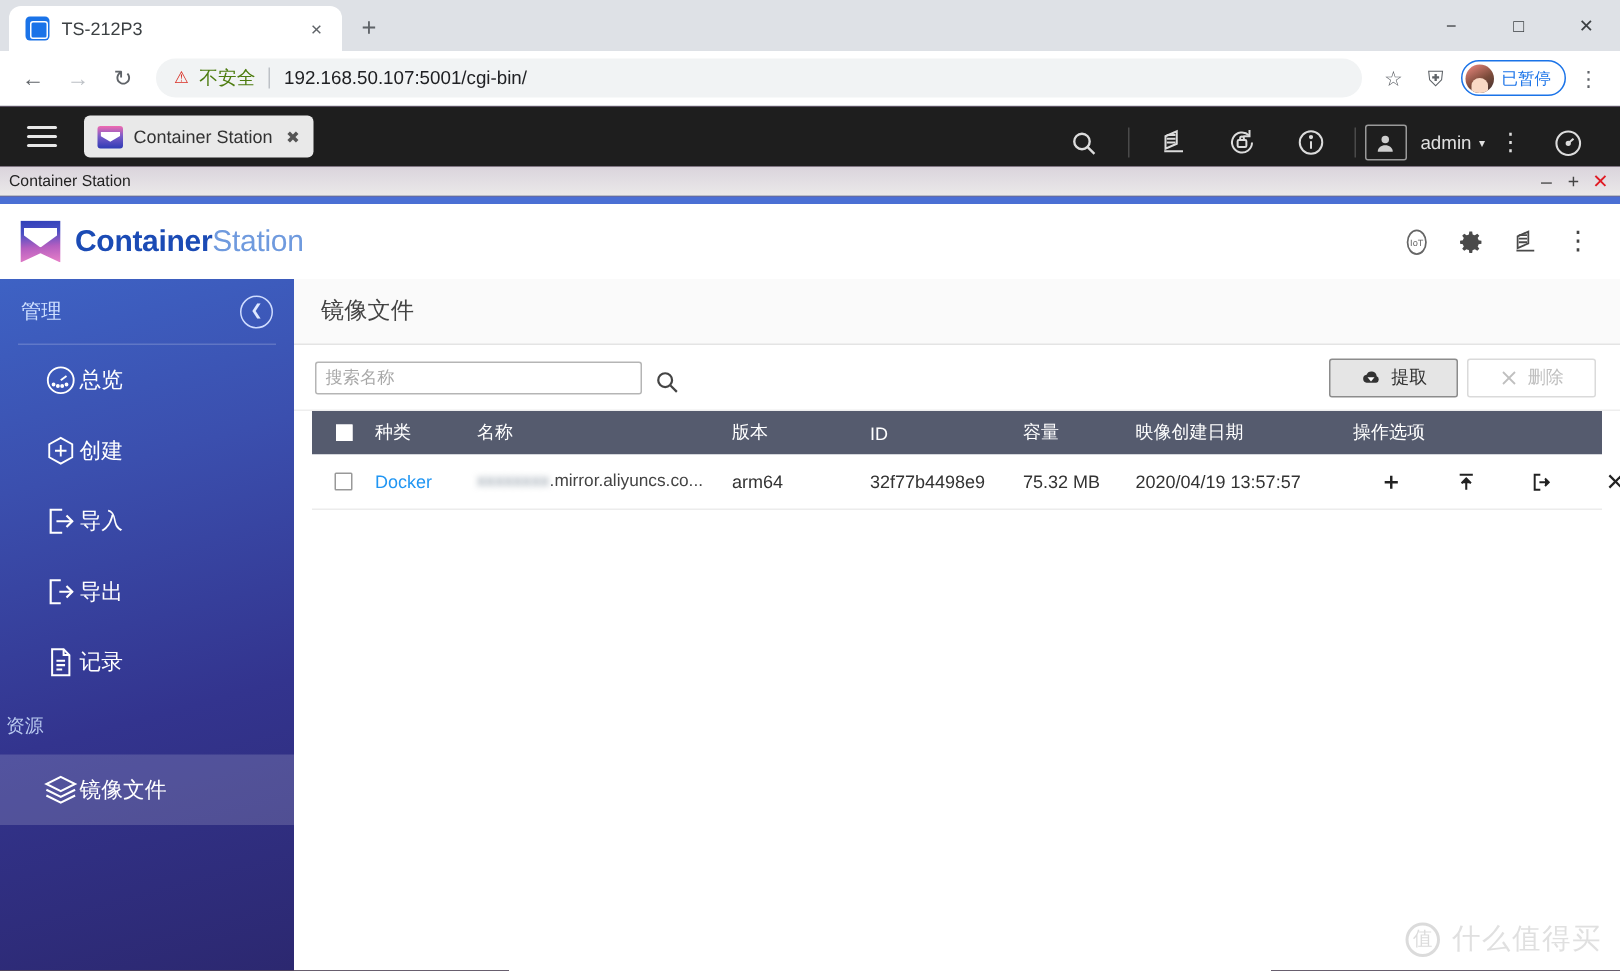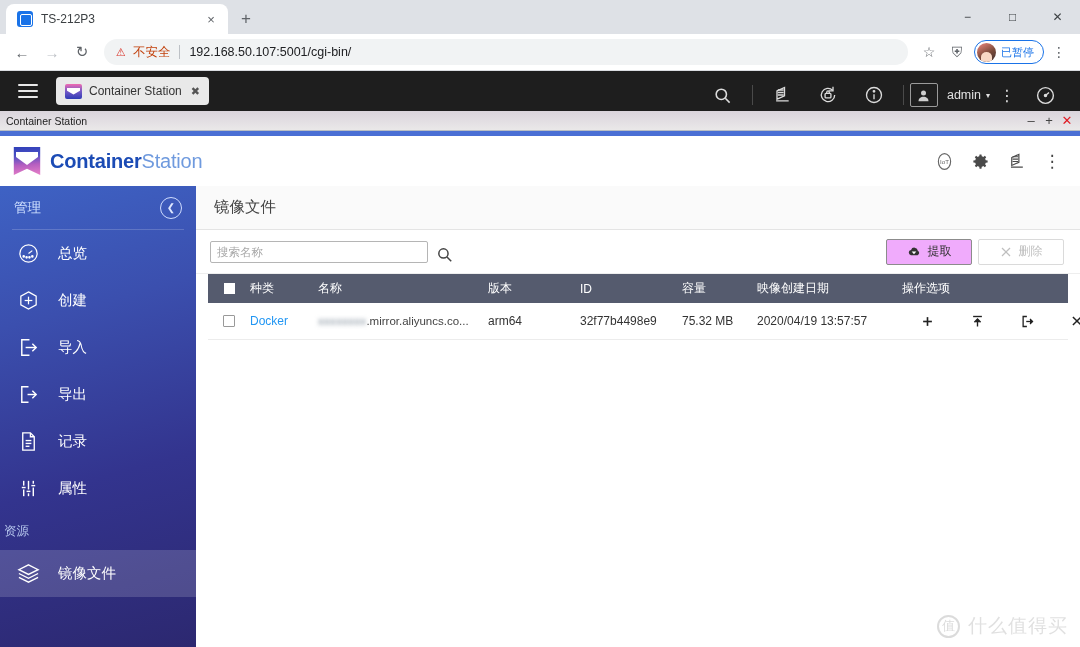--- a/index.html
+++ b/index.html
@@ -71,7 +71,7 @@
     margin: 0 6px; font-size: 12.5px; color: #202124; cursor: text;
   }
   .warn-tri { color: #d93025; font-size: 11px; line-height: 1; }
-  .warn-text { color: #c2410c; font-size: 12.5px; }
+  .warn-text { color: #4d7c0f; font-size: 12.5px; }
   .url-sep { width: 1px; height: 14px; background: #bdc1c6; margin: 0 2px; }
   .url-text { color: #202124; font-size: 12.5px; }
   .tool-ic {

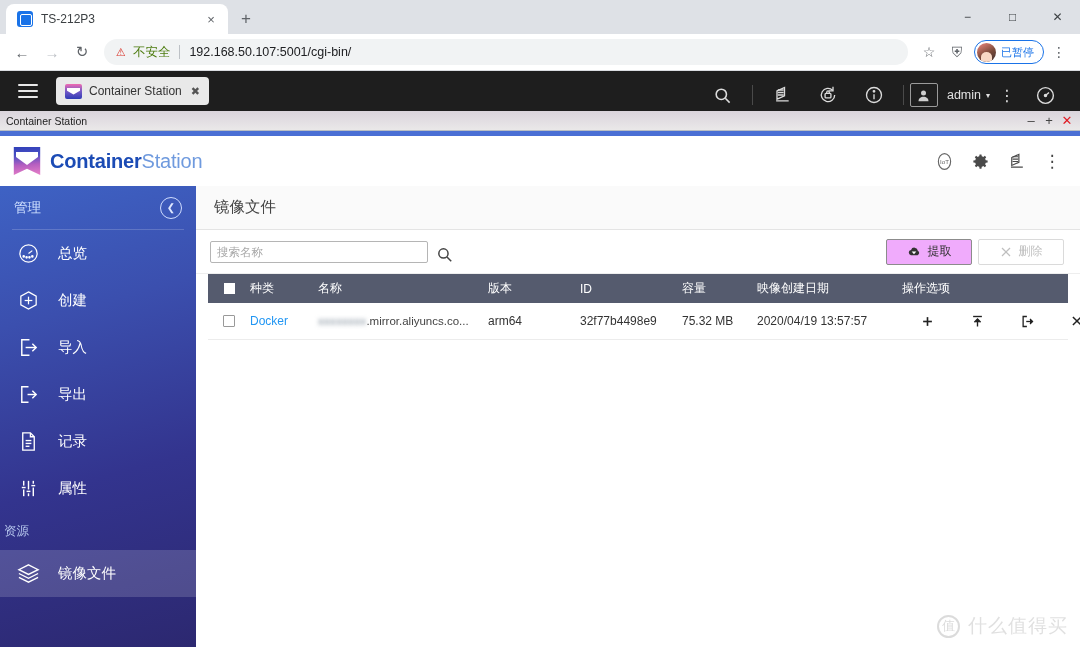--- a/index.html
+++ b/index.html
@@ -209,8 +209,8 @@
   }
   .side-div { height: 1px; background: rgba(255,255,255,0.18); margin: 0 12px; }
   .side-item {
-    height: 47px; display: flex; align-items: center; gap: 18px;
-    padding-left: 16px; font-size: 14.5px; color: #fff; cursor: pointer;
+    height: 47px; display: flex; align-items: center; gap: 1px;
+    padding-left: 28px; font-size: 14.5px; color: #fff; cursor: pointer;
   }
   .side-item.active { background: rgba(255,255,255,0.16); }
   .side-ico {

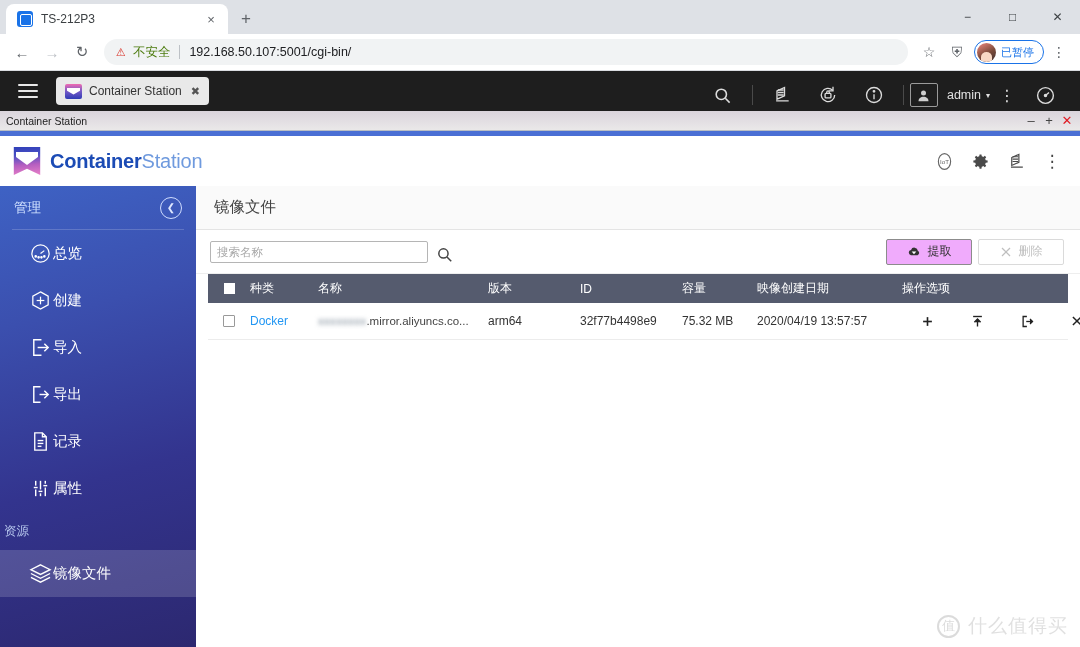--- a/index.html
+++ b/index.html
@@ -242,7 +242,7 @@
   .search-go { color: #444; cursor: pointer; display: flex; align-items: center; }
   .tb-spacer { flex: 1 1 auto; }
   .btn {
-    height: 26px; min-width: 86px; border: 1px solid #8c8c8c; background: #f0abfc;
+    height: 26px; min-width: 86px; border: 1px solid #8c8c8c; background: #e5e5e5;
     border-radius: 2px; display: flex; align-items: center; justify-content: center;
     gap: 7px; font-size: 12px; color: #333; cursor: pointer; padding: 0 10px;
   }

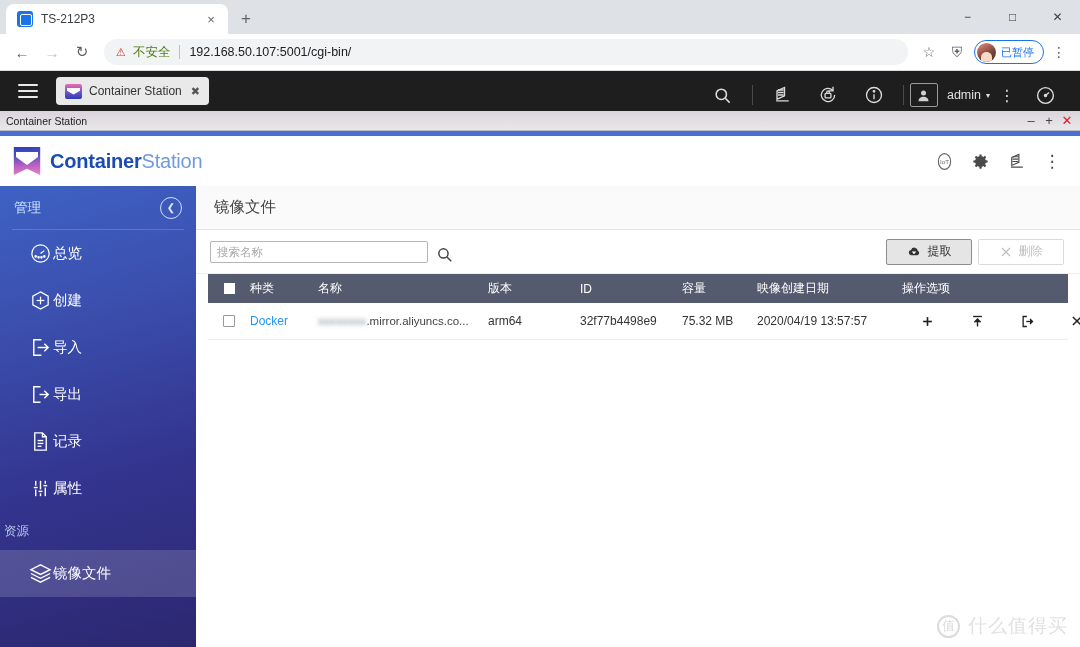--- a/index.html
+++ b/index.html
@@ -508,22 +508,6 @@
             <span>记录</span>
           </div>
 
-          <div class="side-item">
-            <span class="side-ico">
-              <svg width="23" height="23" viewBox="0 0 24 24" fill="none" stroke="#fff" stroke-width="1.5">
-                <line x1="7" y1="4" x2="7" y2="9"></line>
-                  <line x1="7" y1="13" x2="7" y2="20"></line>
-                  <line x1="5" y1="11" x2="9" y2="11"></line>
-                <line x1="12" y1="4" x2="12" y2="13"></line>
-                  <line x1="12" y1="17" x2="12" y2="20"></line>
-                  <line x1="10" y1="15" x2="14" y2="15"></line>
-                <line x1="17" y1="4" x2="17" y2="7"></line>
-                  <line x1="17" y1="11" x2="17" y2="20"></line>
-                  <line x1="15" y1="9" x2="19" y2="9"></line>
-              </svg>
-            </span>
-            <span>属性</span>
-          </div>
 
           <div class="side-section">资源</div>
 

